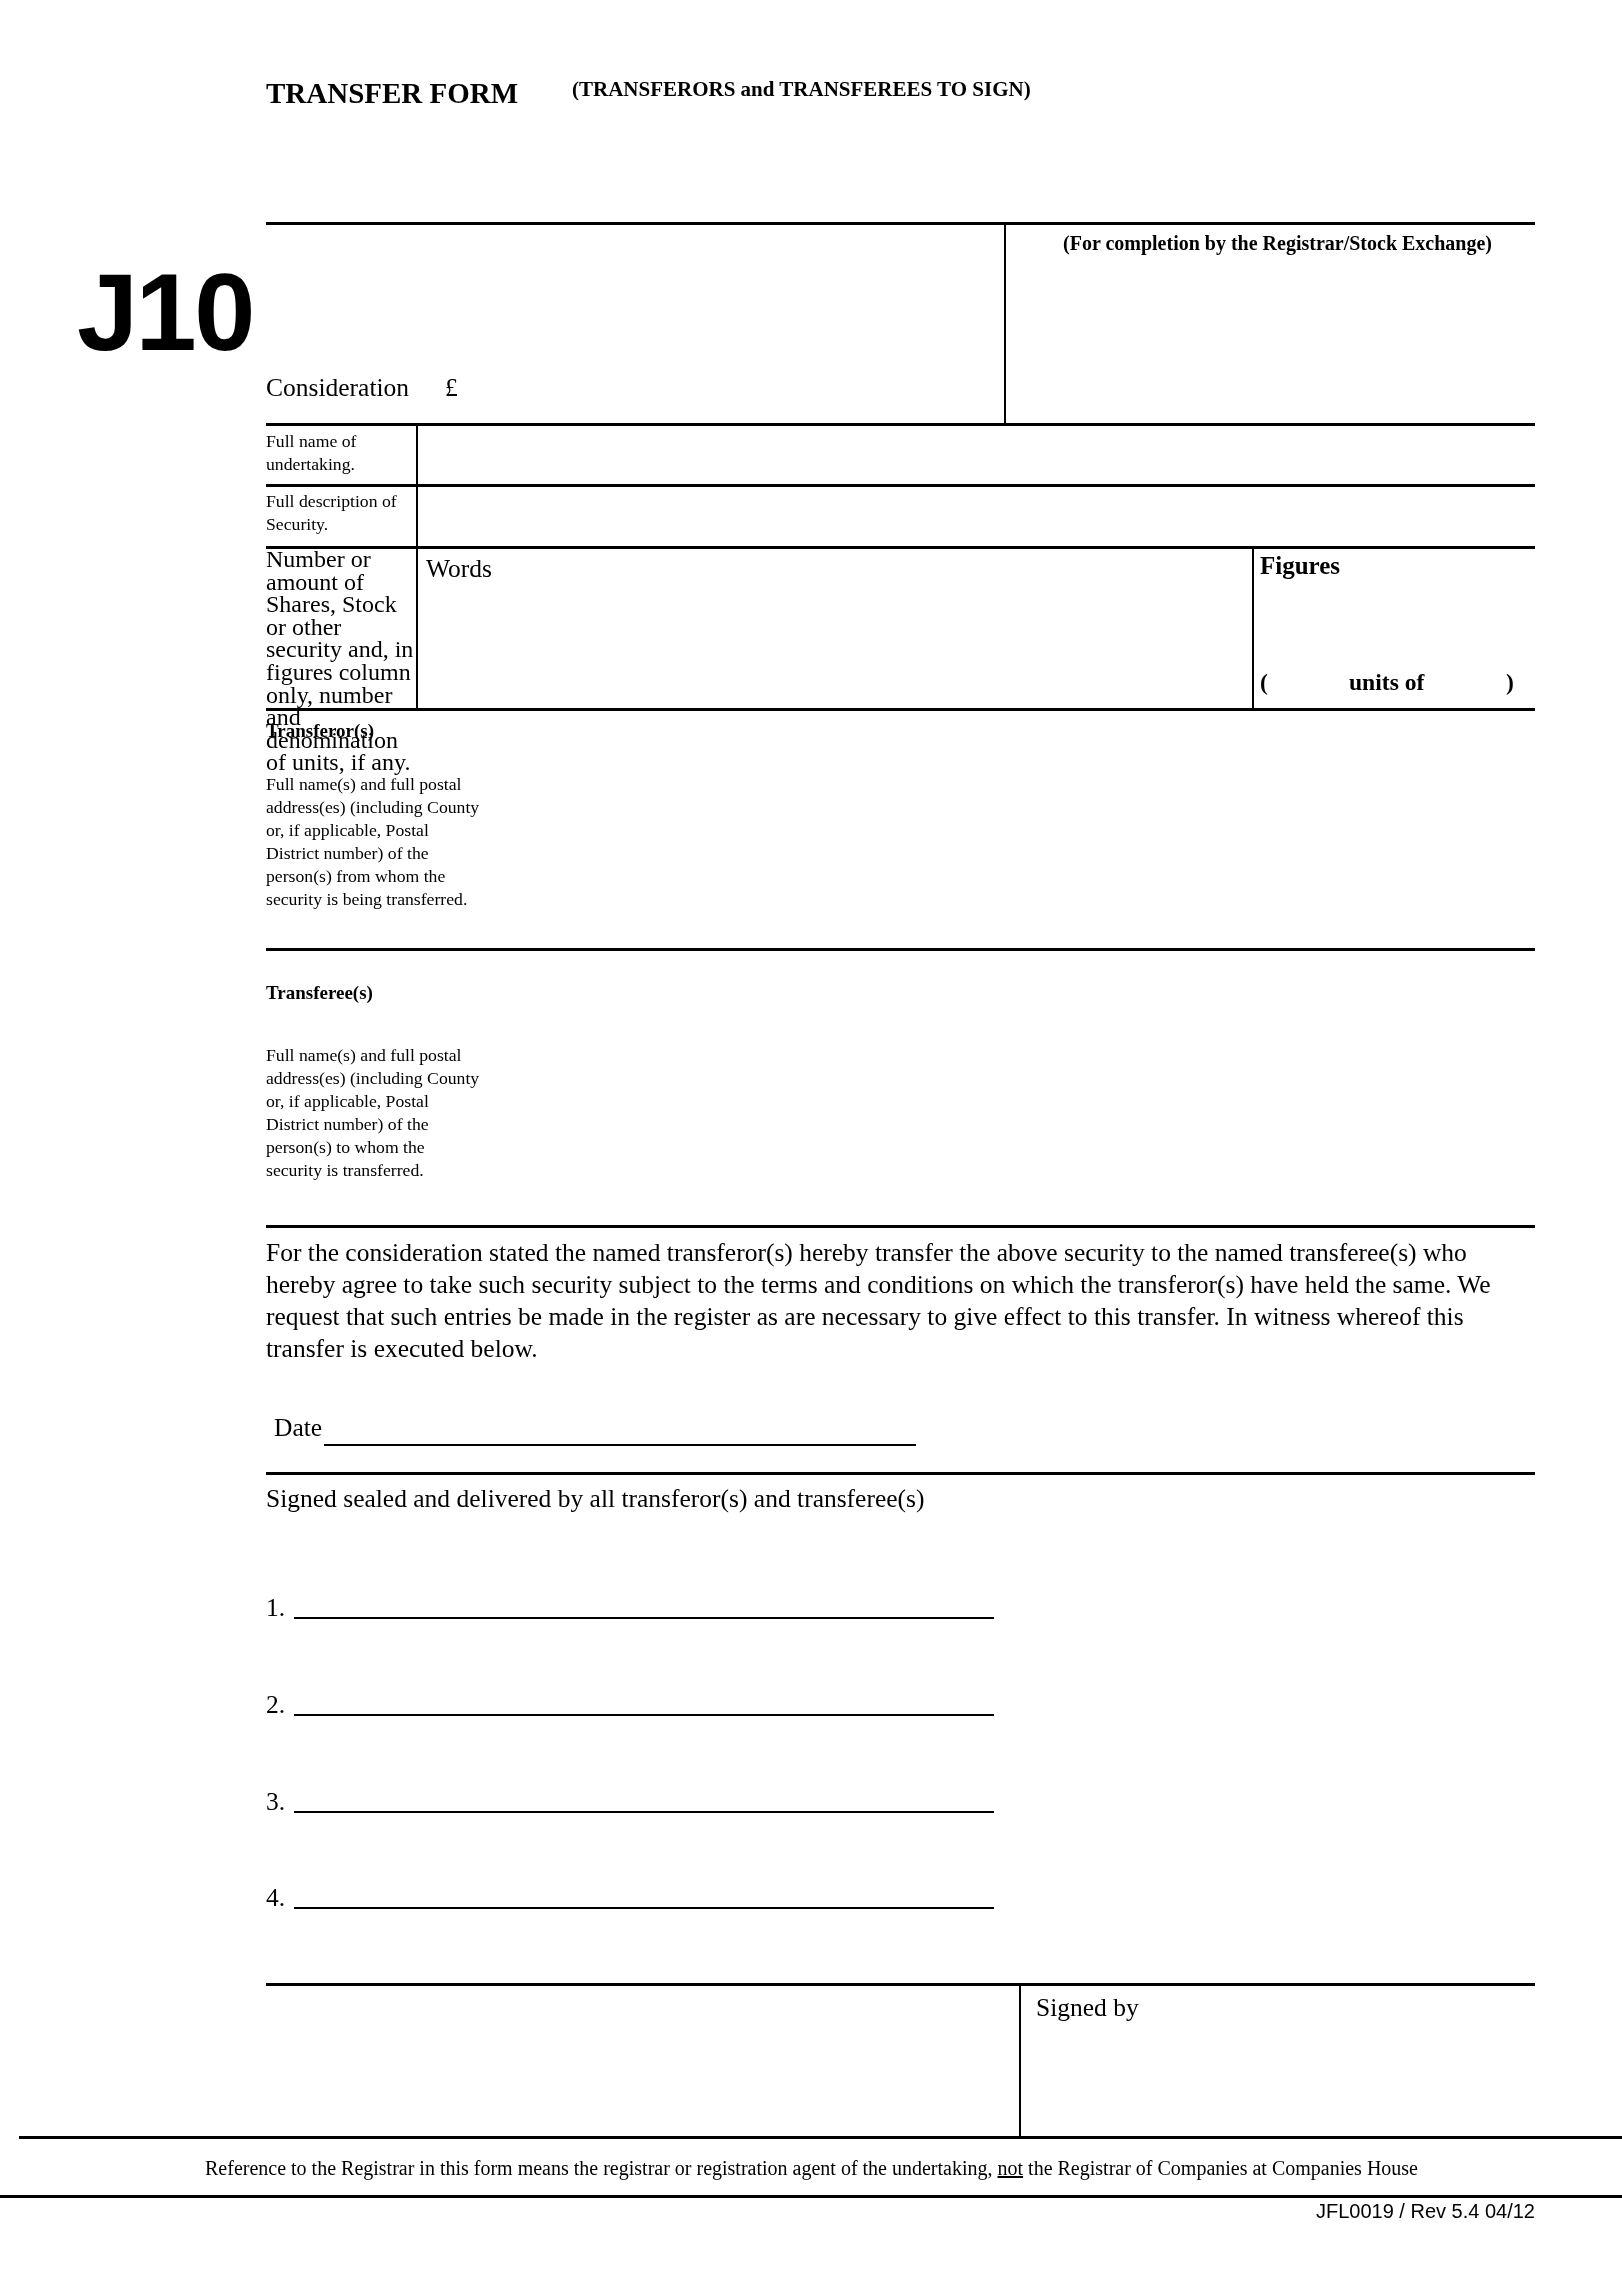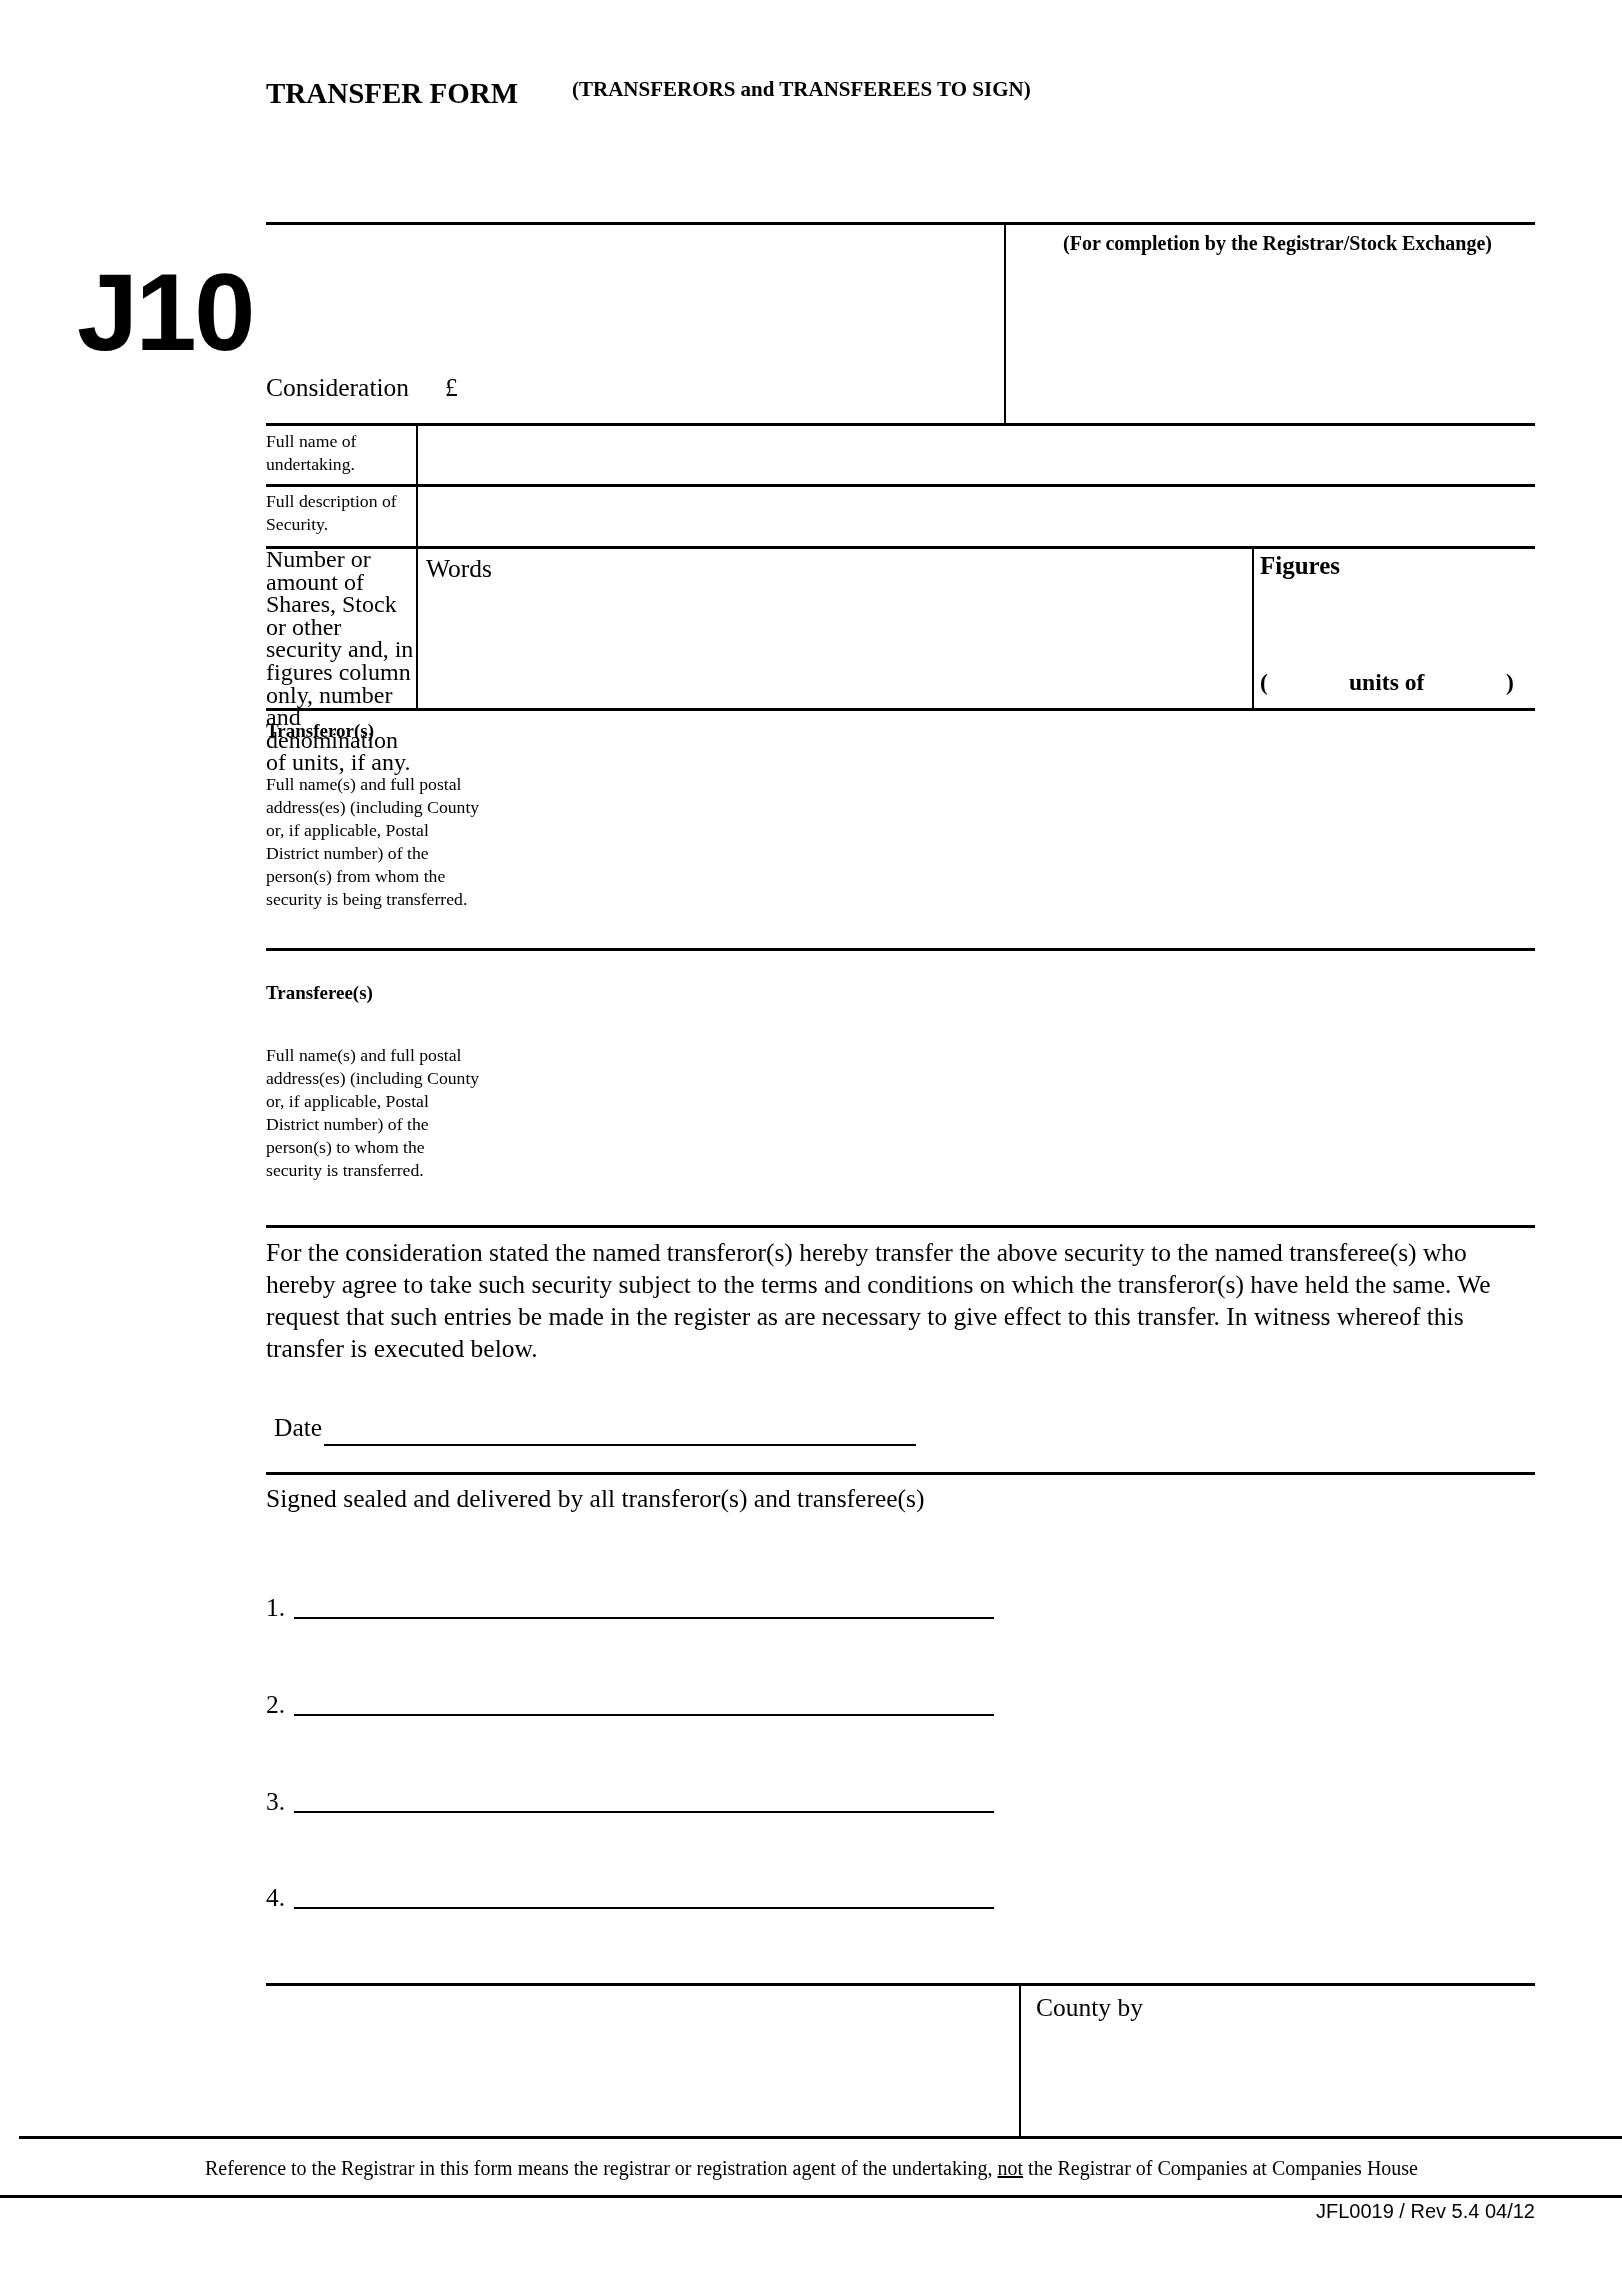--- a/index.html
+++ b/index.html
@@ -89,7 +89,7 @@
 
 <div class="hr" style="left:266px; top:1983px; width:1269px;"></div>
 <div class="vr" style="left:1019px; top:1984px; height:154px;"></div>
-<div class="abs body38" style="left:1036px; top:1993px;">County by</div>
+<div class="abs body38" style="left:1036px; top:1993px;">Signed by</div>
 <div class="abs" style="left:1027px; top:2029px; width:504px; height:105px;"></div>
 <div class="hr" style="left:19px; top:2136px; width:1604px;"></div>
 

